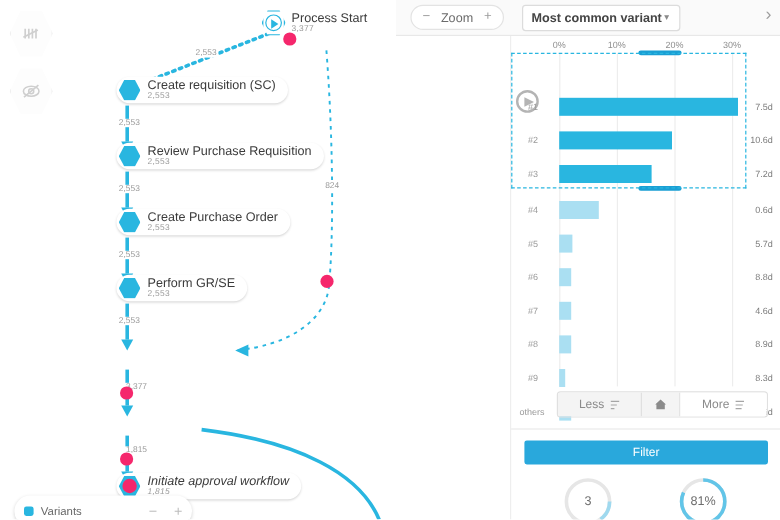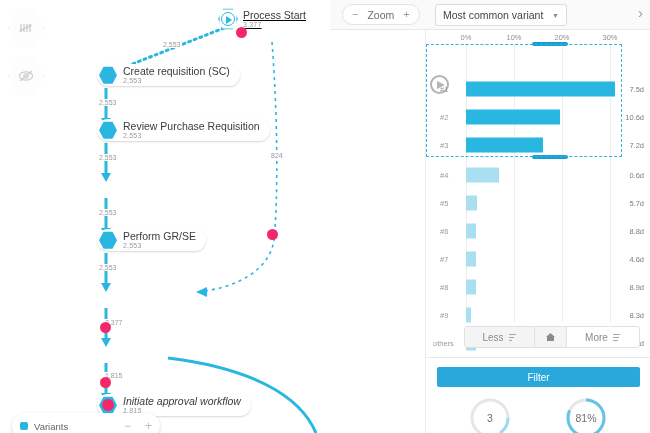--- a/index.html
+++ b/index.html
@@ -309,7 +309,7 @@
       </svg>
     </div>
 
-    <div class="start-node" style="left:218px; top:8px;text-decoration:underline;">
+    <div class="start-node" style="left:218px; top:8px;">
       <div class="start-hex">
         <div class="start-hex-bg"></div>
         <div class="start-hex-ring"></div>

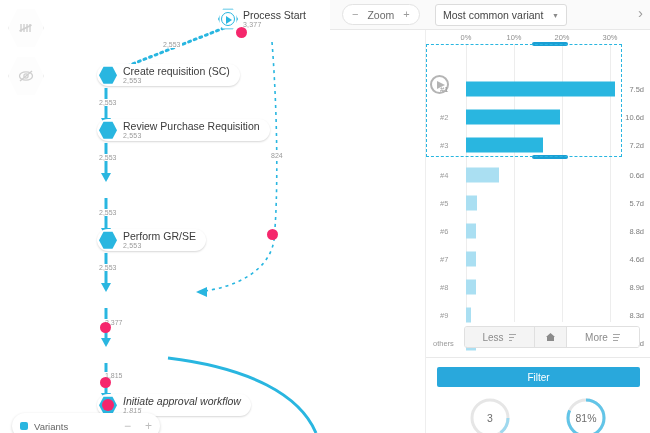--- a/index.html
+++ b/index.html
@@ -140,7 +140,7 @@
     background: #fff; border: 1px solid #dcdcdc; border-radius: 3px;
     display: flex; align-items: center;
     padding: 0 7px;
-    font-size: 10.5px; color: #444;
+    font-size: 10.5px; color: #444; font-weight: bold;
   }
   .caret { margin-left: auto; font-size: 7px; color: #8a8a8a; }
   #graph-select {

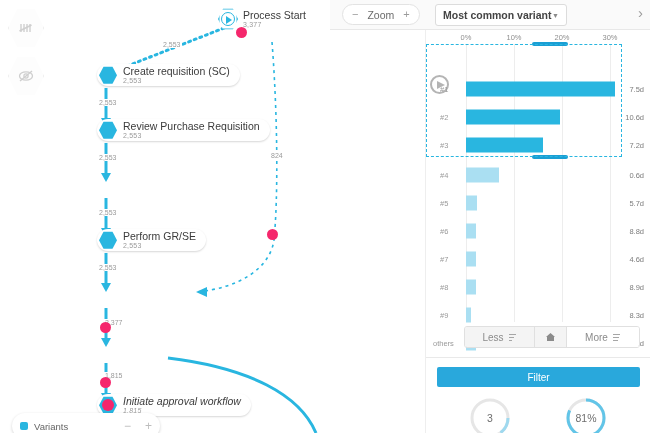--- a/index.html
+++ b/index.html
@@ -342,6 +342,15 @@
       </div>
     </div>
 
+    <div class="node" style="left:97px; top:174px;">
+      <div class="node-dot">
+          <div class="hexdot"></div>
+        </div>
+      <div class="node-txt">
+        <div class="node-name">Create Purchase Order</div>
+        <div class="node-count">2,553</div>
+      </div>
+    </div>
 
     <div class="node" style="left:97px; top:229px;">
       <div class="node-dot">

